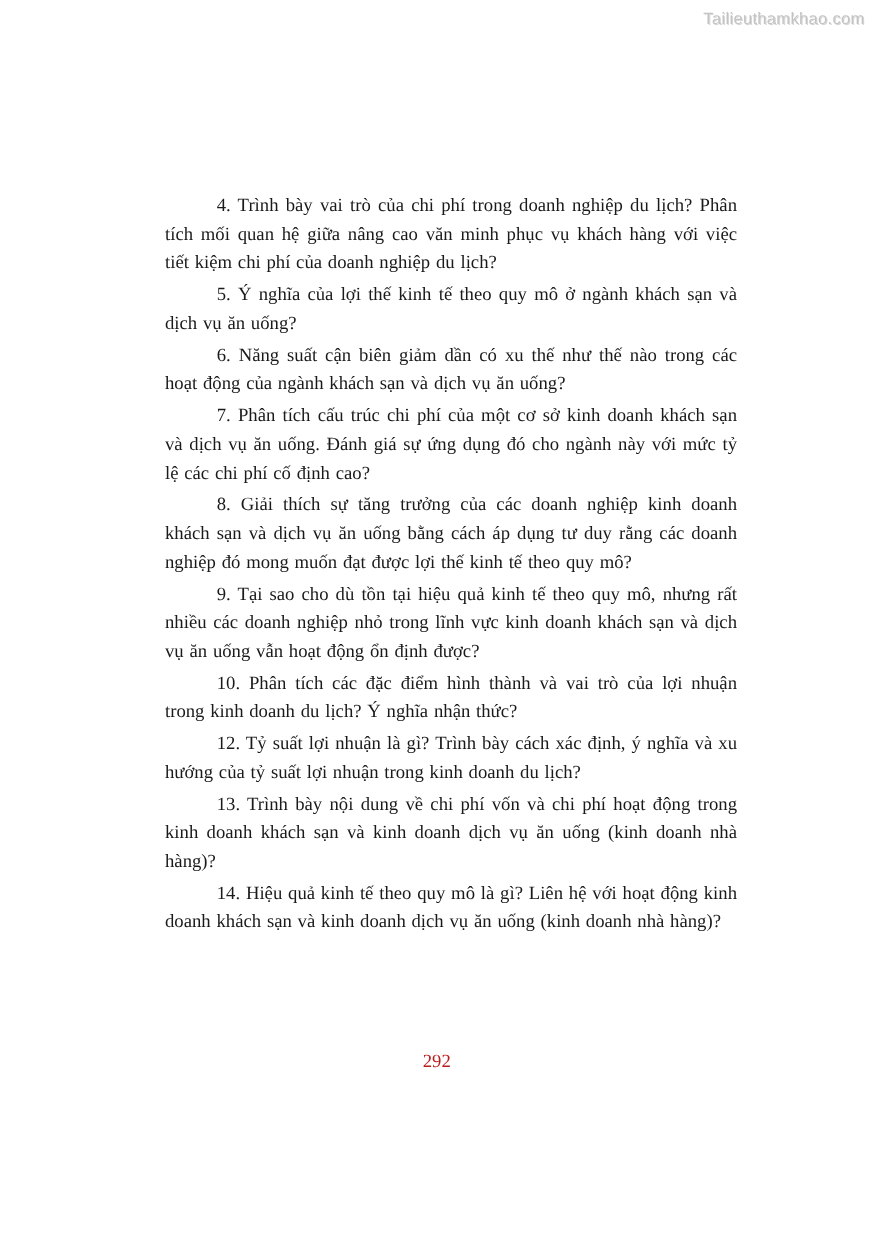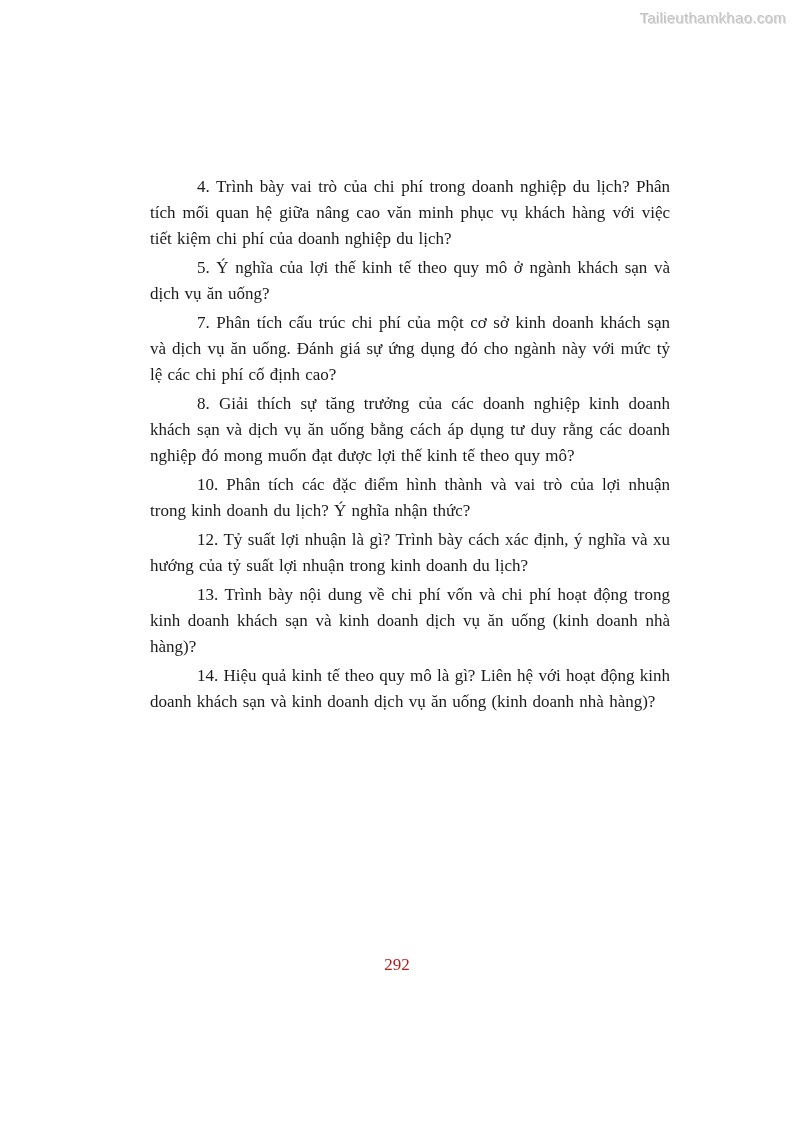--- a/index.html
+++ b/index.html
@@ -62,6 +62,7 @@
   <div class="content">
     <p class="question">4. Trình bày vai trò của chi phí trong doanh nghiệp du lịch? Phân tích mối quan hệ giữa nâng cao văn minh phục vụ khách hàng với việc tiết kiệm chi phí của doanh nghiệp du lịch?</p>
     <p class="question">5. Ý nghĩa của lợi thế kinh tế theo quy mô ở ngành khách sạn và dịch vụ ăn uống?</p>
+    <p class="question">6. Năng suất cận biên giảm dần có xu thế như thế nào trong các hoạt động của ngành khách sạn và dịch vụ ăn uống?</p>
     <p class="question">7. Phân tích cấu trúc chi phí của một cơ sở kinh doanh khách sạn và dịch vụ ăn uống. Đánh giá sự ứng dụng đó cho ngành này với mức tỷ lệ các chi phí cố định cao?</p>
     <p class="question">8. Giải thích sự tăng trưởng của các doanh nghiệp kinh doanh khách sạn và dịch vụ ăn uống bằng cách áp dụng tư duy rằng các doanh nghiệp đó mong muốn đạt được lợi thế kinh tế theo quy mô?</p>
     <p class="question">10. Phân tích các đặc điểm hình thành và vai trò của lợi nhuận trong kinh doanh du lịch? Ý nghĩa nhận thức?</p>

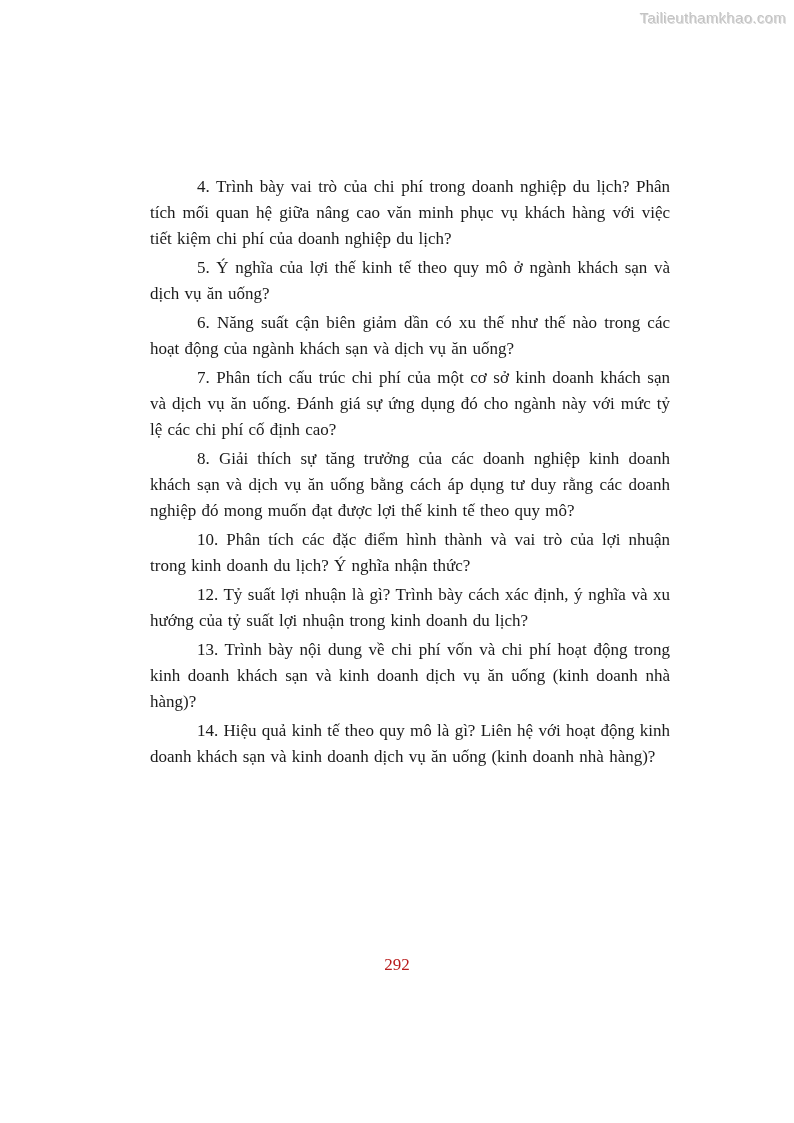--- a/index.html
+++ b/index.html
@@ -65,6 +65,7 @@
     <p class="question">6. Năng suất cận biên giảm dần có xu thế như thế nào trong các hoạt động của ngành khách sạn và dịch vụ ăn uống?</p>
     <p class="question">7. Phân tích cấu trúc chi phí của một cơ sở kinh doanh khách sạn và dịch vụ ăn uống. Đánh giá sự ứng dụng đó cho ngành này với mức tỷ lệ các chi phí cố định cao?</p>
     <p class="question">8. Giải thích sự tăng trưởng của các doanh nghiệp kinh doanh khách sạn và dịch vụ ăn uống bằng cách áp dụng tư duy rằng các doanh nghiệp đó mong muốn đạt được lợi thế kinh tế theo quy mô?</p>
+    <p class="question">9. Tại sao cho dù tồn tại hiệu quả kinh tế theo quy mô, nhưng rất nhiều các doanh nghiệp nhỏ trong lĩnh vực kinh doanh khách sạn và dịch vụ ăn uống vẫn hoạt động ổn định được?</p>
     <p class="question">10. Phân tích các đặc điểm hình thành và vai trò của lợi nhuận trong kinh doanh du lịch? Ý nghĩa nhận thức?</p>
     <p class="question">12. Tỷ suất lợi nhuận là gì? Trình bày cách xác định, ý nghĩa và xu hướng của tỷ suất lợi nhuận trong kinh doanh du lịch?</p>
     <p class="question">13. Trình bày nội dung về chi phí vốn và chi phí hoạt động trong kinh doanh khách sạn và kinh doanh dịch vụ ăn uống (kinh doanh nhà hàng)?</p>

